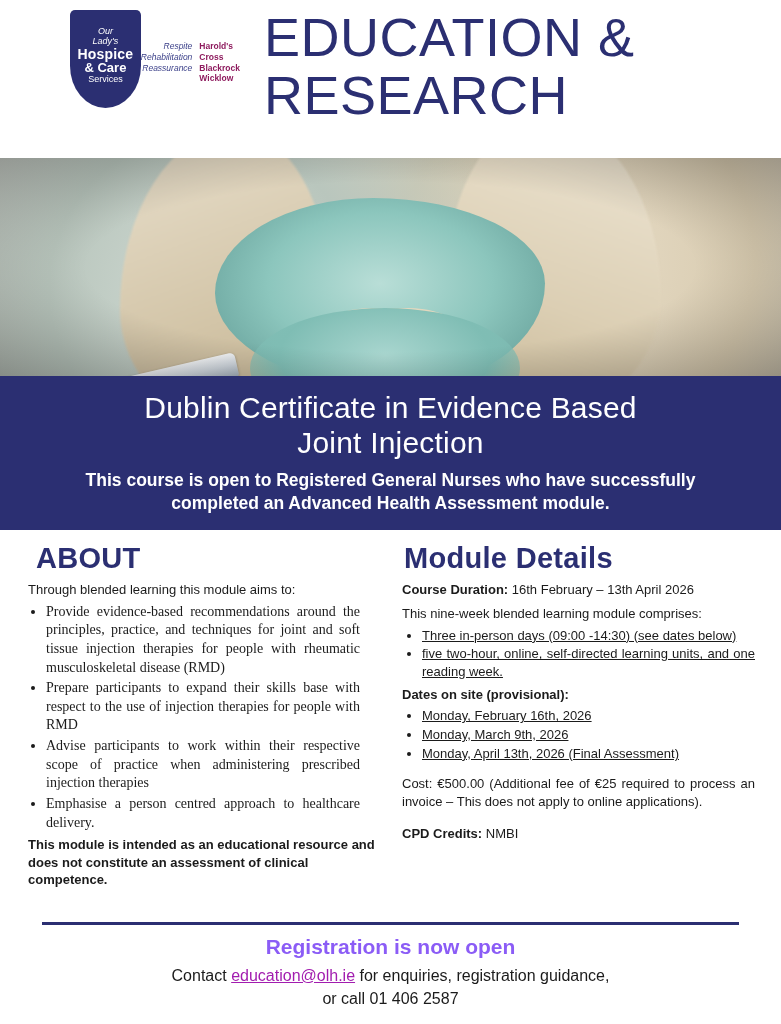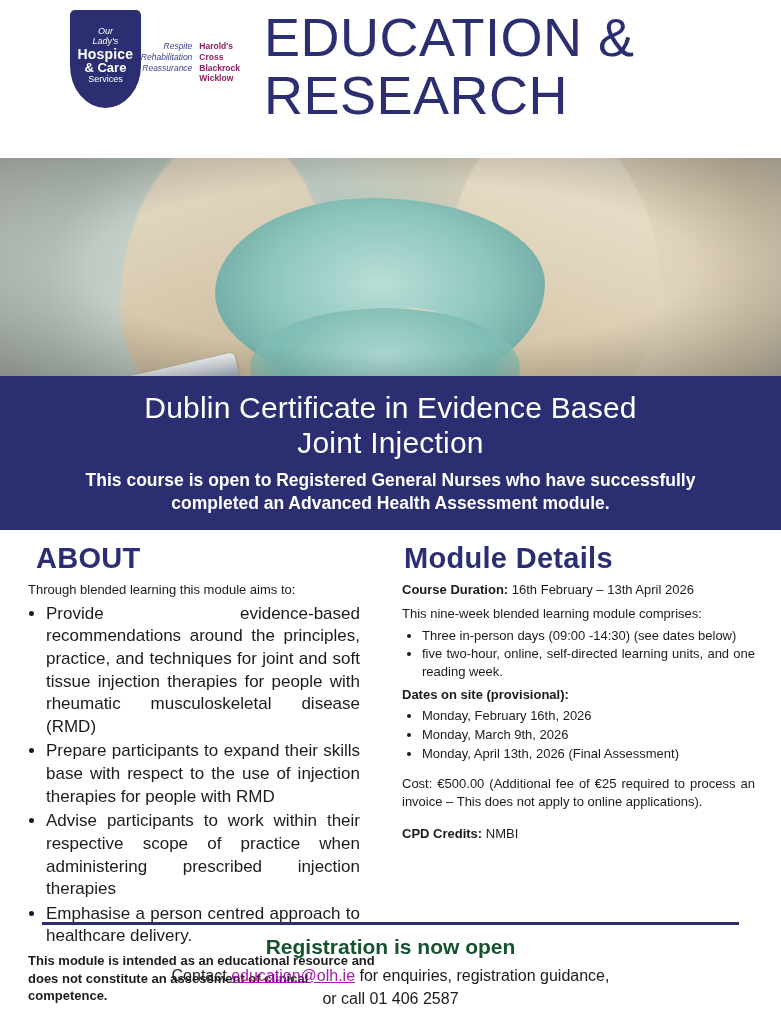--- a/index.html
+++ b/index.html
@@ -187,9 +187,10 @@
   ul.bul {
     margin: 2px 16px 4px 0;
     padding-left: 18px;
-    font-size: 17px;
+    font-size: 14px;
     line-height: 1.33;
     text-align: justify;
+    font-family: Liberation Serif, serif;
   }
   ul.bul li { margin-bottom: 2px; }
   .bold-note {

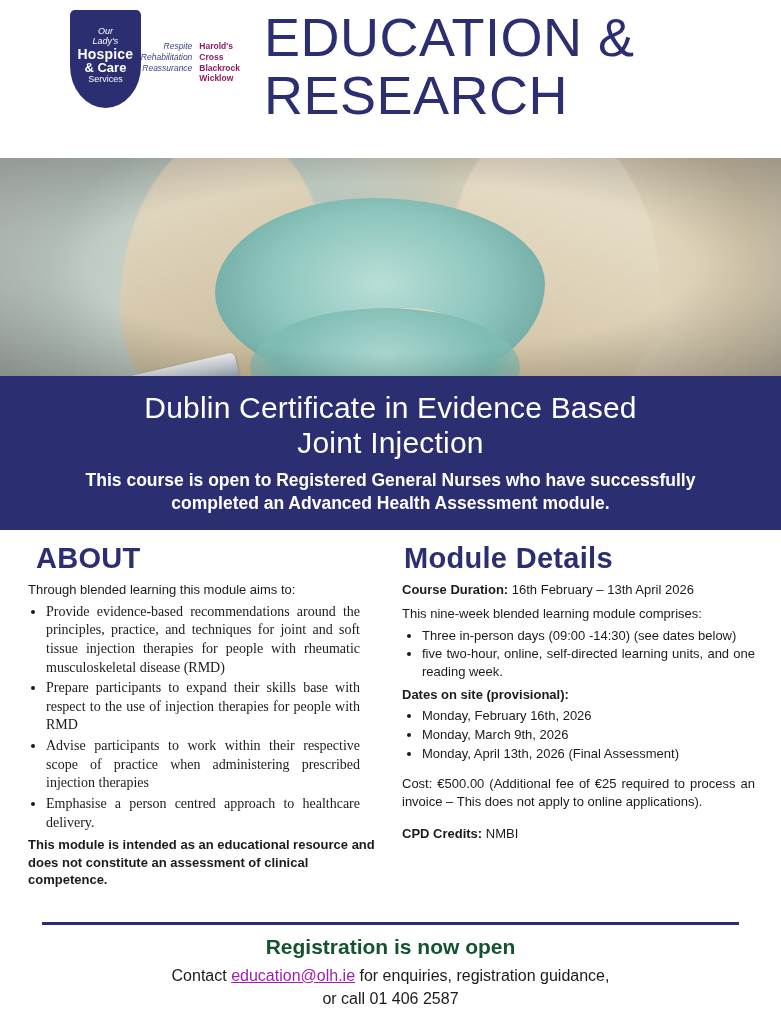--- a/index.html
+++ b/index.html
@@ -208,6 +208,7 @@
     padding-left: 20px;
     font-size: 13px;
     line-height: 1.35;
+    text-decoration: underline;
   }
   ul.rbul li { margin-bottom: 1px; }
   ul.rbul.just li { text-align: justify; }

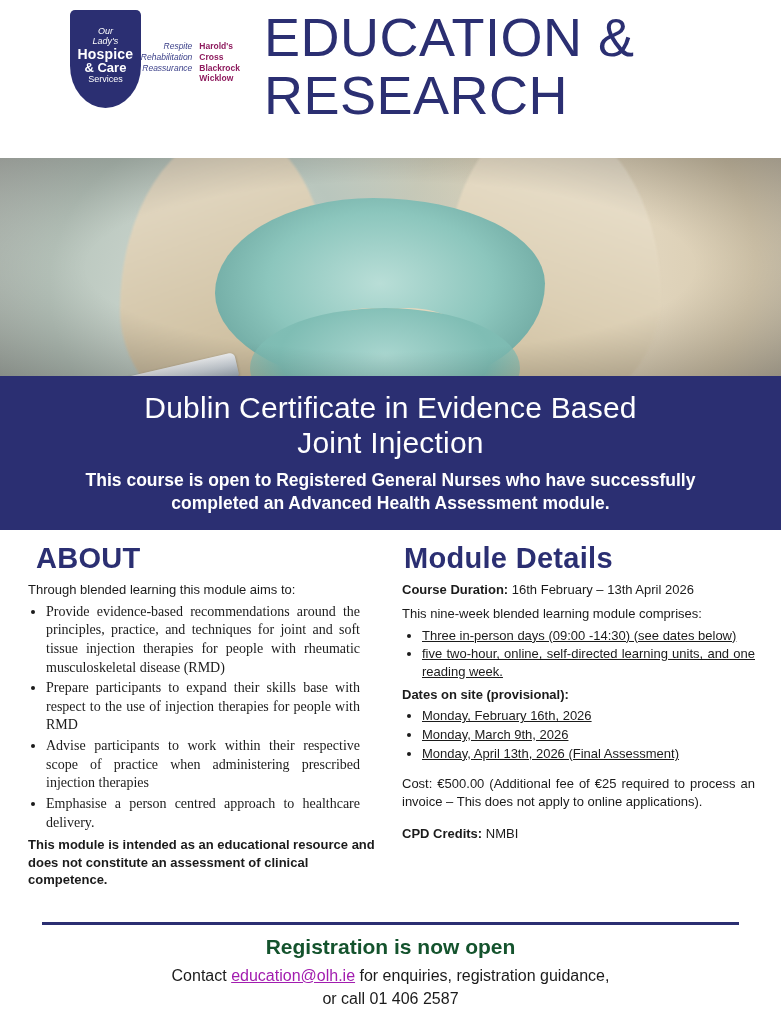--- a/index.html
+++ b/index.html
@@ -227,7 +227,7 @@
     margin: 0 22px 10px 22px;
   }
   .reg {
-    color: #14532d;
+    color: #8b5cf6;
     font-size: 21px;
     font-weight: bold;
     margin-bottom: 5px;

